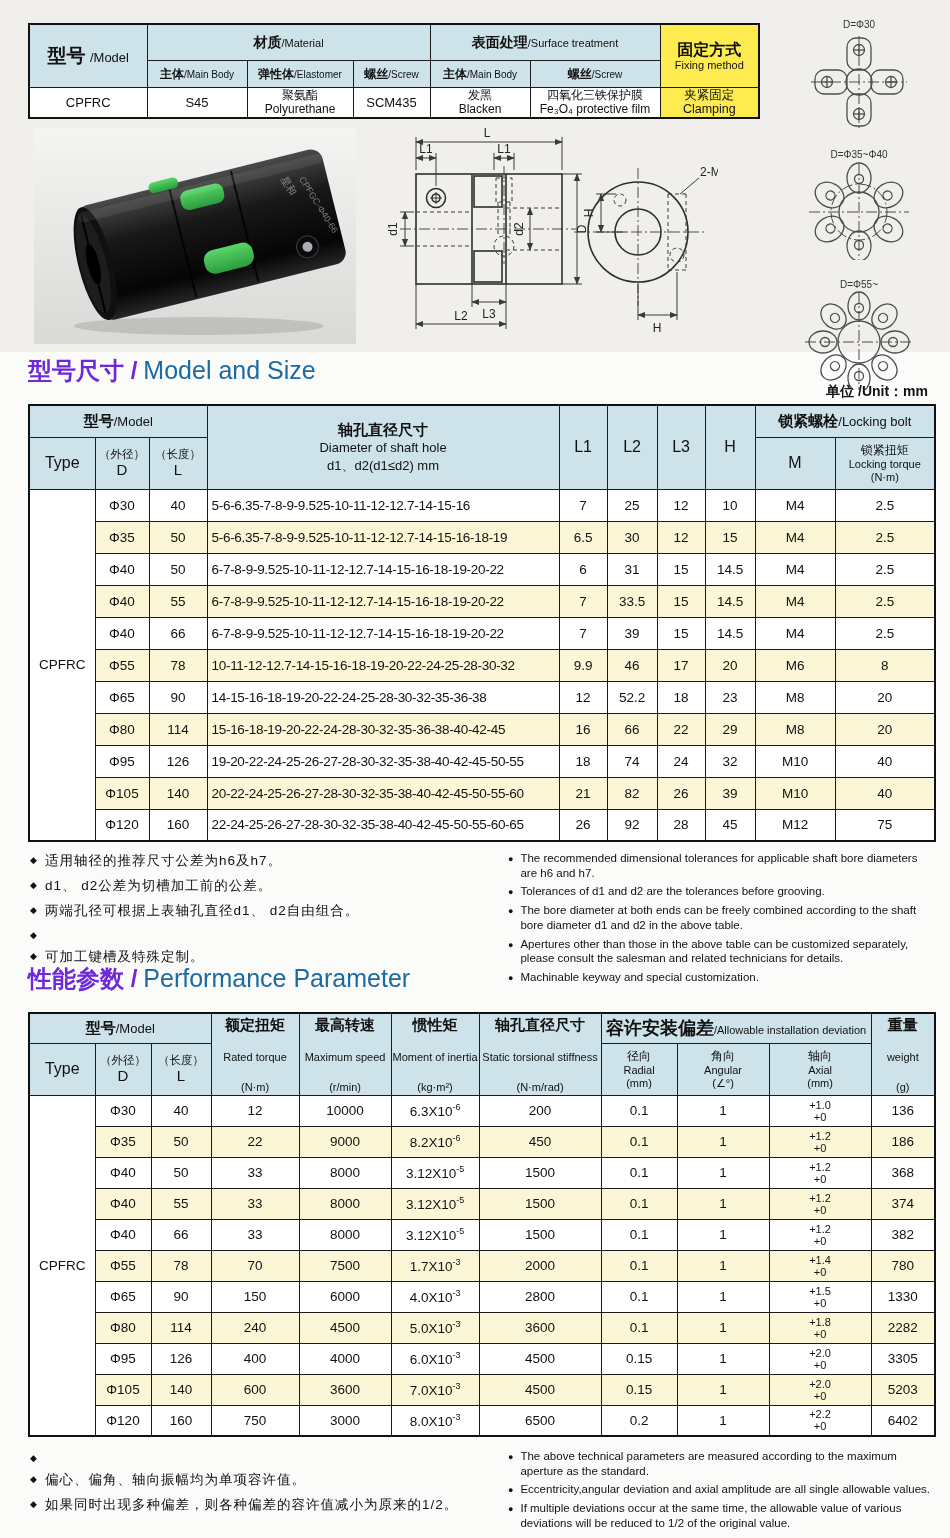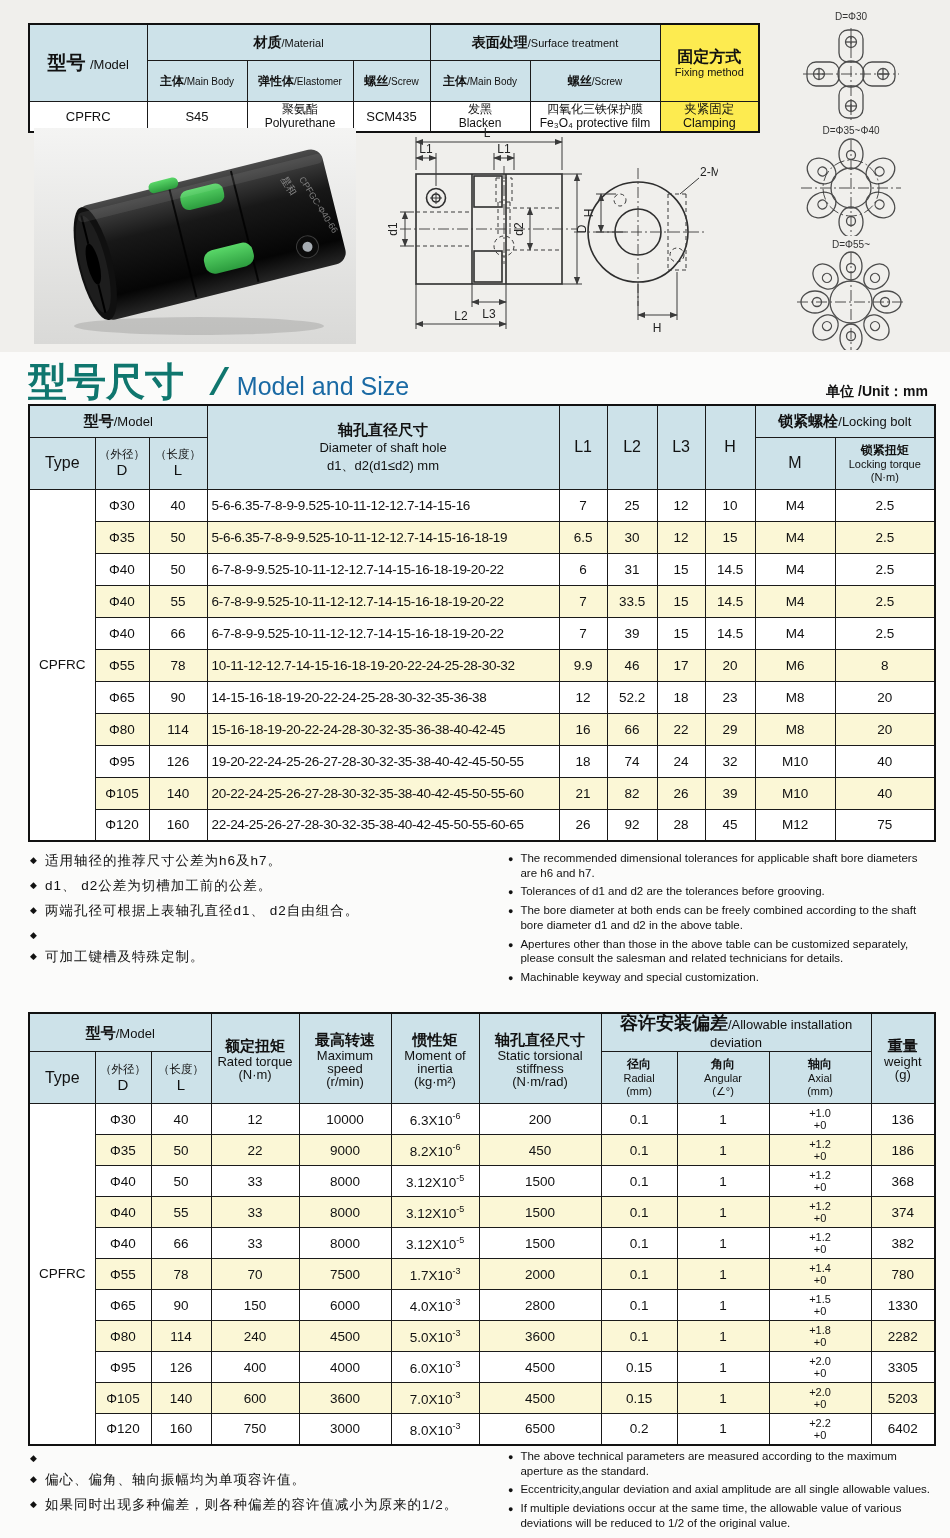--- a/index.html
+++ b/index.html
@@ -30,7 +30,7 @@
   .side-view{position:absolute;left:384px;top:124px;width:208px;height:224px;}
   .end-view{position:absolute;left:568px;top:134px;width:150px;height:208px;}
   .spiders{position:absolute;left:760px;top:10px;width:182px;height:338px;display:flex;flex-direction:column;gap:2px;}
-  .spiders figure{margin:0;flex:1;}
+  .spiders figure{margin:8px;flex:1;}
   svg{display:block;}
   .dim{stroke:#3a3a3a;stroke-width:1;fill:none;}
   .dimtxt{font-size:12px;fill:#222;}

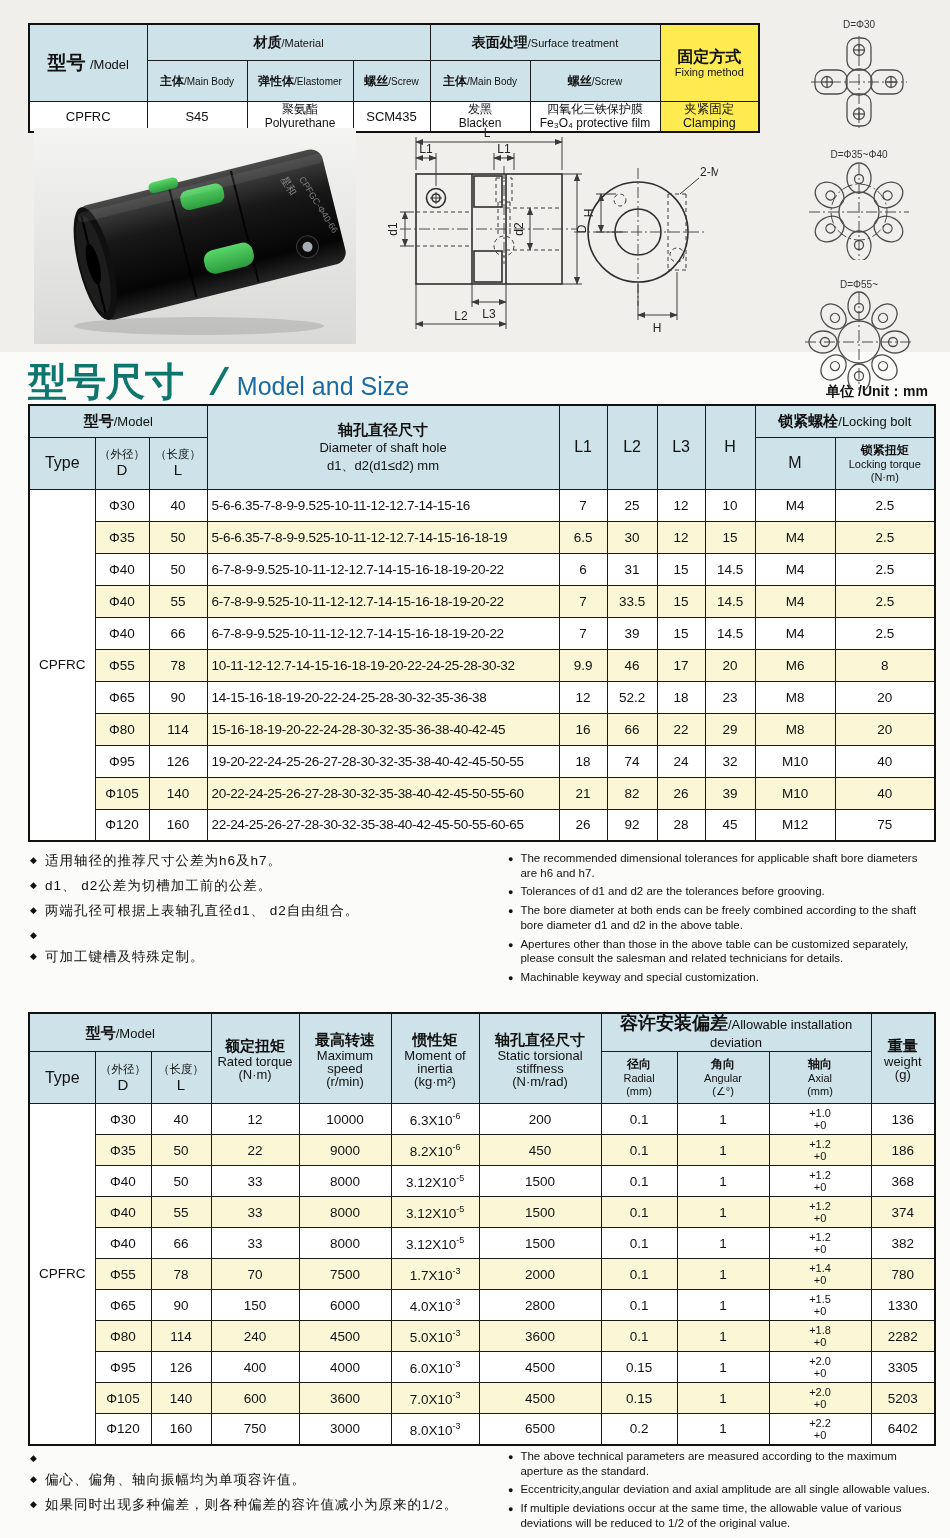--- a/index.html
+++ b/index.html
@@ -15,7 +15,7 @@
 
   
   .spec-table{position:absolute;left:28px;top:23px;width:730px;background:#fff;}
-  .spec-table tr.r1{height:36px;padding-left:33px;} .spec-table tr.r2{height:41px;} .spec-table tr.r3{height:31px;background:#fff;}
+  .spec-table tr.r1{height:36px;padding-left:33px;} .spec-table tr.r2{height:27px;} .spec-table tr.r3{height:31px;background:#fff;}
   .mz{font-size:19px;font-weight:bold;} .me{font-size:13px;}
   .hz2{font-size:14px;font-weight:bold;} .he2{font-size:11px;}
   .hz3{font-size:12px;font-weight:bold;} .he3{font-size:10px;}

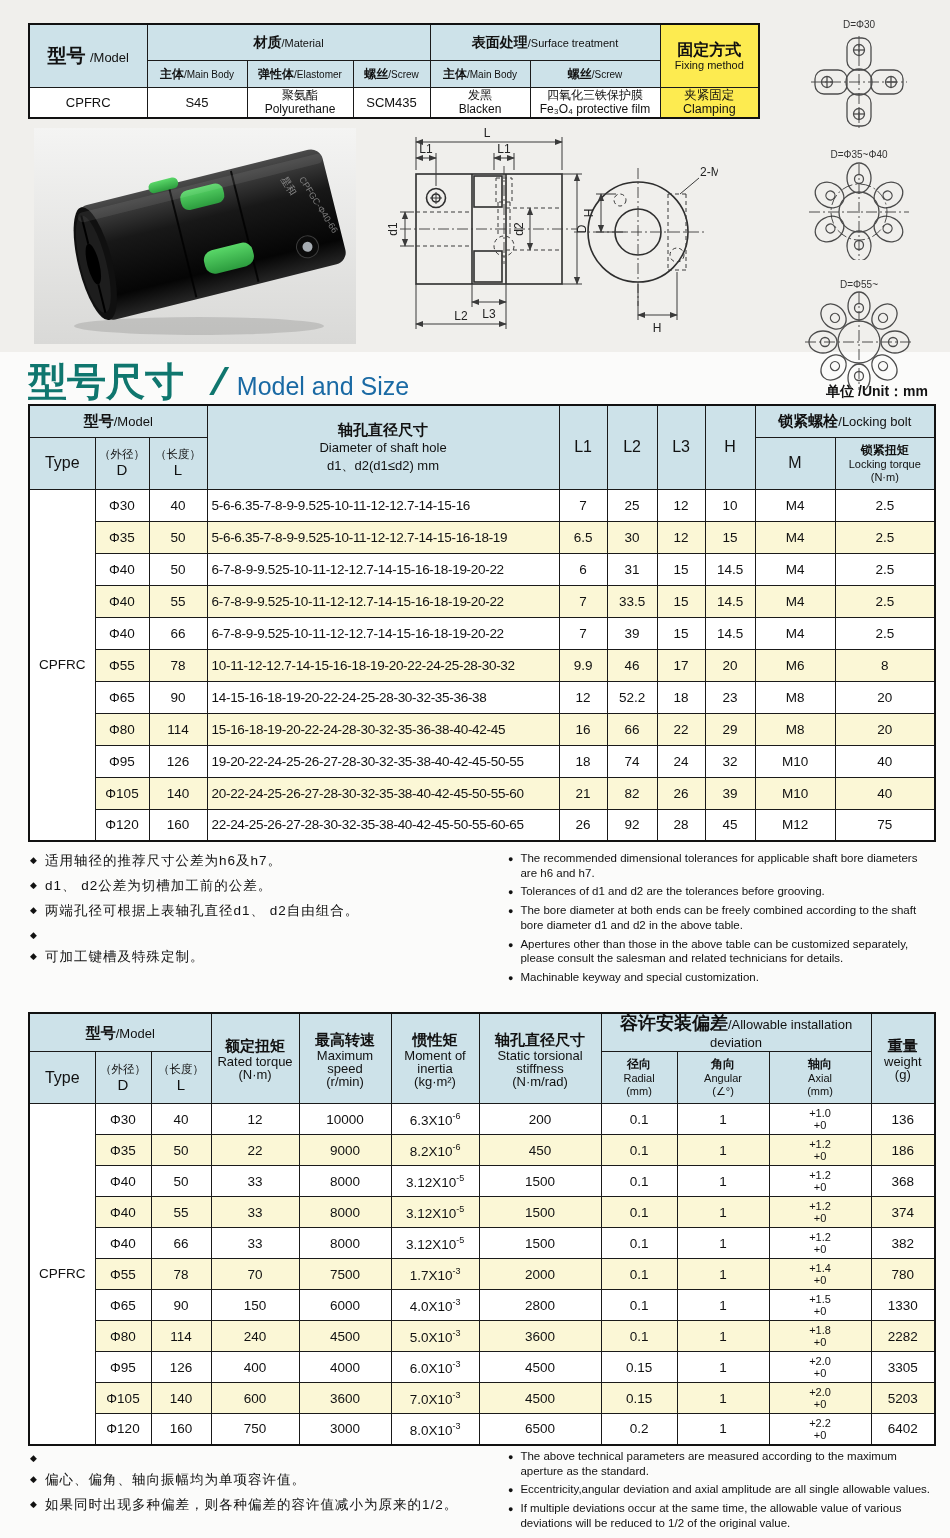--- a/index.html
+++ b/index.html
@@ -42,7 +42,7 @@
 
   
   .section-head{position:absolute;left:28px;width:894px;height:46px;}
-  .t-zh{font-size:39px;font-weight:bold;color:#0f766e;font-family:Liberation Mono, monospace;}
+  .t-zh{font-size:24px;font-weight:bold;color:#6d28d9;}
   .t-en{font-size:25px;color:#1a6aa4;margin-left:6px;}
   .unit{position:absolute;right:-6px;bottom:0;font-size:14px;font-weight:bold;}
   .size-head{top:355px;} .perf-head{top:963px;}

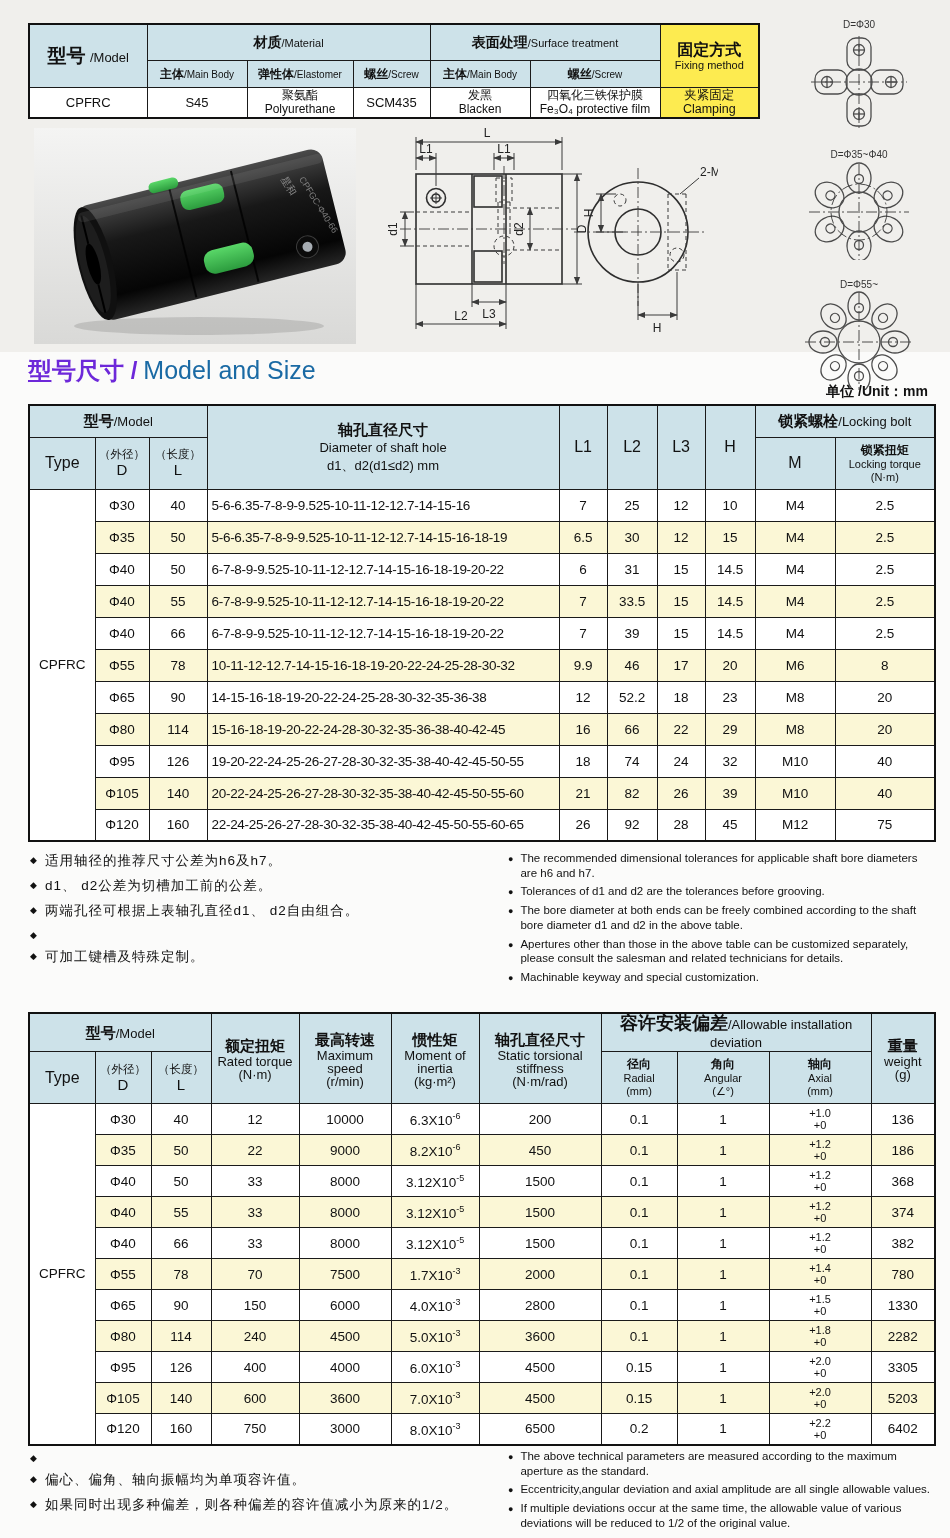--- a/index.html
+++ b/index.html
@@ -55,7 +55,7 @@
   .hz{font-size:15px;font-weight:bold;line-height:19px;} .he{font-size:13px;line-height:18px;}
   .small{font-size:11.5px;line-height:14px;} .big{font-size:15px;line-height:18px;}
   .ax-h{font-size:16px;}
-  .tq1{font-size:12px;font-weight:bold;line-height:15px;} .tq2{font-size:11px;line-height:13px;}
+  .tq1{font-size:12px;font-weight:normal;line-height:15px;} .tq2{font-size:11px;line-height:13px;}
   td.holes{text-align:left;padding-left:4px;font-size:12px;letter-spacing:-0.3px;}
   tr.alt td{background:#fbf7d6;}
   td.type-cell{font-size:14px;background:#fff !important;}

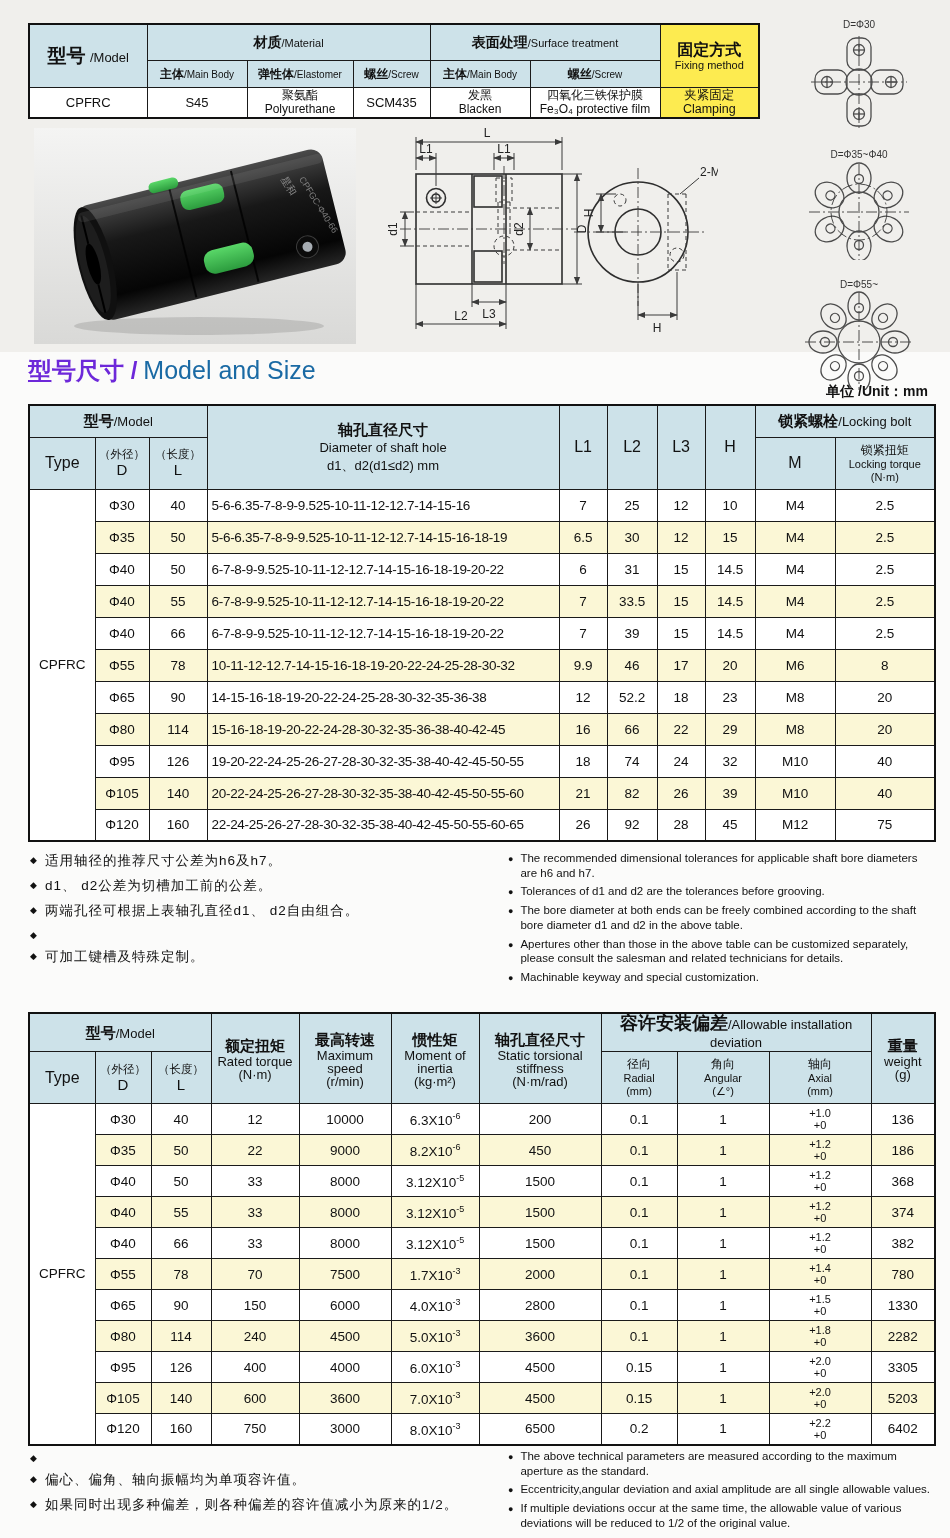--- a/index.html
+++ b/index.html
@@ -608,6 +608,9 @@
       </ul>
   </div>
 
+  <div class="section-head perf-head">
+    <span class="t-zh">性能参数 /</span><span class="t-en">Performance Parameter</span>
+  </div>
 
   <table class="perf-table">
     <colgroup>

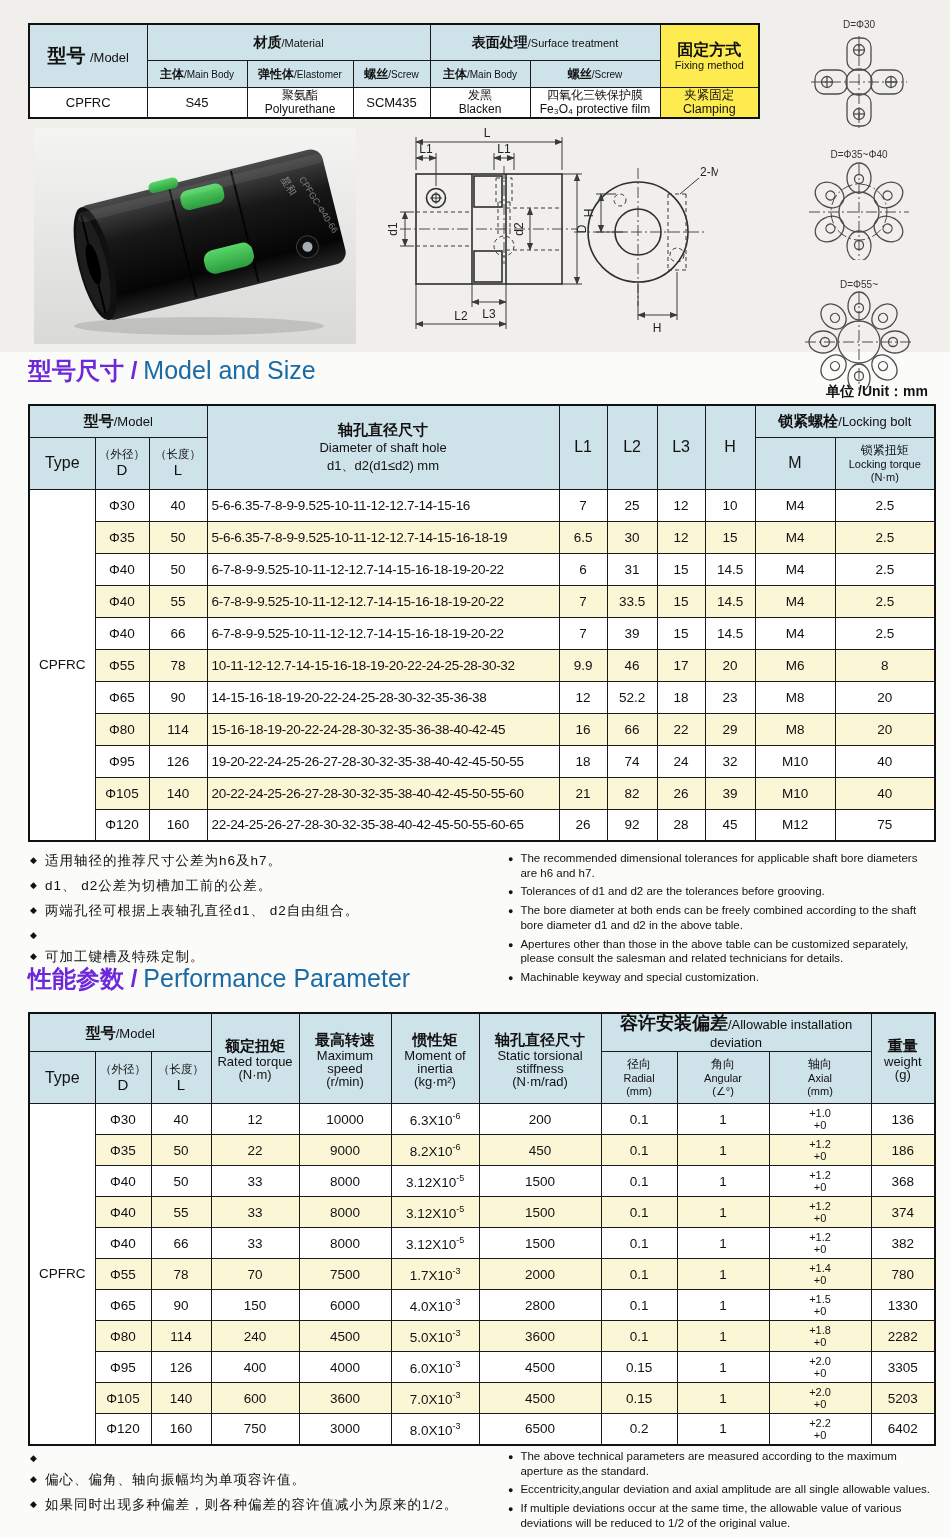--- a/index.html
+++ b/index.html
@@ -77,7 +77,7 @@
   .perf-table tbody tr{height:31px;}
   .perf-table tbody td{font-size:13.5px;}
   .perf-table sup{font-size:9px;}
-  .u{font-size:13px;line-height:13px;}
+  .u{font-size:11px;line-height:13px;margin-top:17px;}
   td.axial div{font-size:11px;line-height:12px;}
 </style>
 </head>

